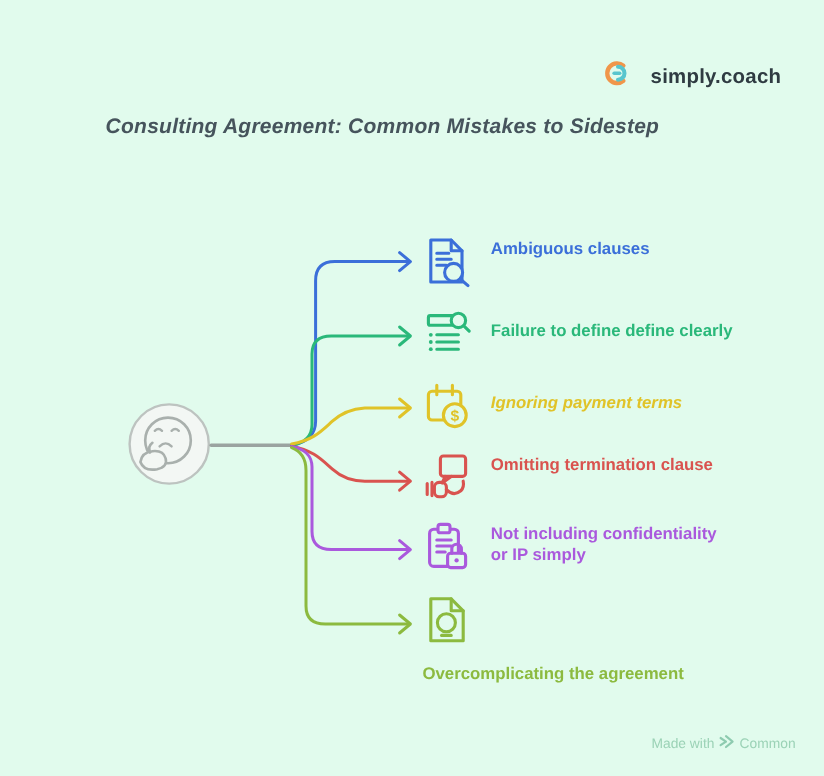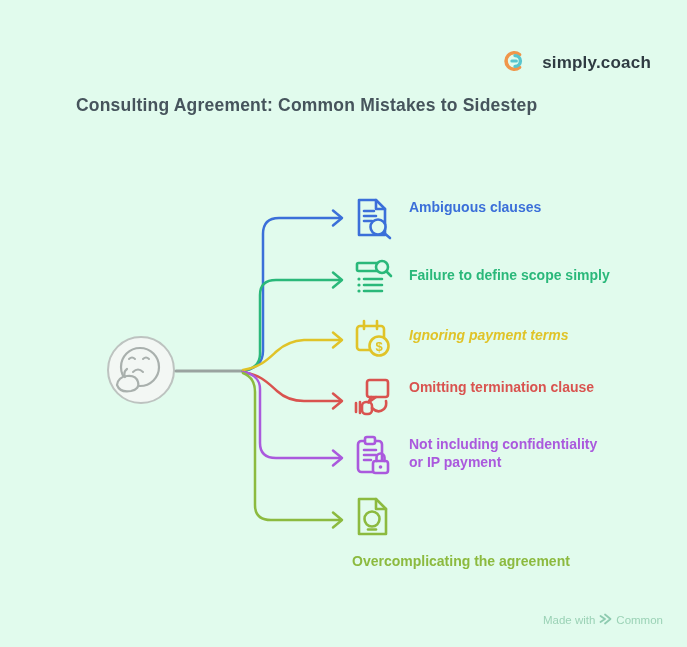--- a/index.html
+++ b/index.html
@@ -11,8 +11,8 @@
   .logo{position:absolute;top:50px;right:36px;display:flex;align-items:center;gap:17px;}
   .logo-text{font-size:17px;font-weight:600;color:#2f3b42;letter-spacing:.2px;}
   .page-title{
-    position:absolute;left:76px;top:95px;margin:0;
-    font-size:17.5px;font-weight:bold;color:#46545c;letter-spacing:.2px;
+    position:absolute;left:88px;top:95px;margin:0;
+    font-size:17.5px;font-weight:bold;color:#46545c;letter-spacing:.2px;font-style:italic;
   }
   .diagram-svg{position:absolute;left:0;top:0;pointer-events:none;}
   .mistake-row{position:absolute;left:352px;display:flex;align-items:flex-start;gap:13px;}

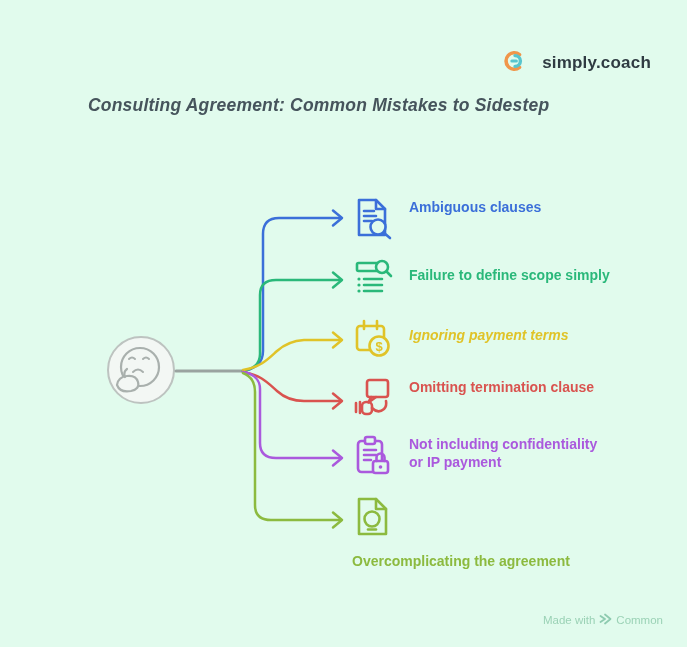--- a/index.html
+++ b/index.html
@@ -111,7 +111,7 @@
     <circle cx="7" cy="34" r="1.6" fill="currentColor" stroke="none"></circle>
     <path d="M12 22 H30 M12 28 H30 M12 34 H30"></path>
   </svg>
-  <span class="mistake-label">Failure to define scope simply</span>
+  <span class="mistake-label">Failure to define define clearly</span>
 </div>
 
 <div class="mistake-row" style="top: 317px; color: rgb(224, 195, 40);">

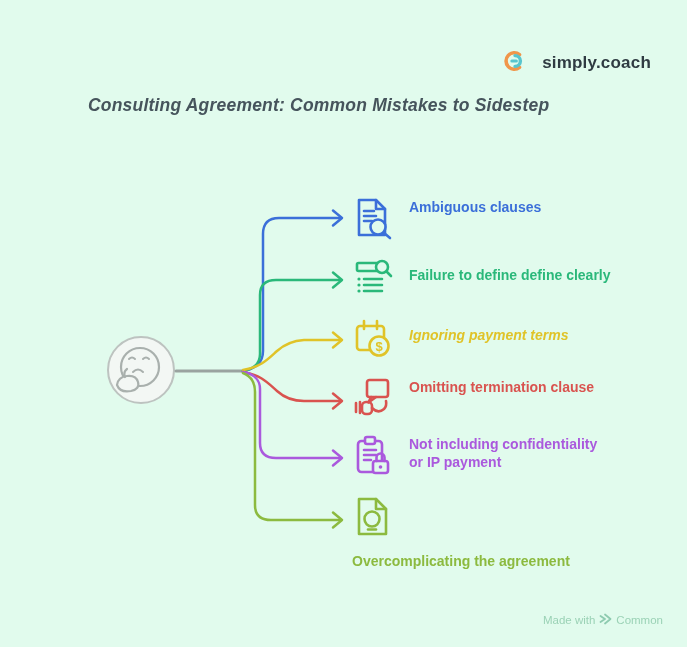--- a/index.html
+++ b/index.html
@@ -144,7 +144,7 @@
     <path d="M24.5 27 v-3.5 a4 4 0 0 1 8 0 V27"></path>
     <circle cx="28.5" cy="33" r="1.8" fill="currentColor" stroke="none"></circle>
   </svg>
-  <span class="mistake-label">Not including confidentiality or IP payment</span>
+  <span class="mistake-label">Not including confidentiality or IP simply</span>
 </div>
 
 <div class="mistake-row" style="top: 496px; color: rgb(140, 186, 63); flex-direction: column;">

